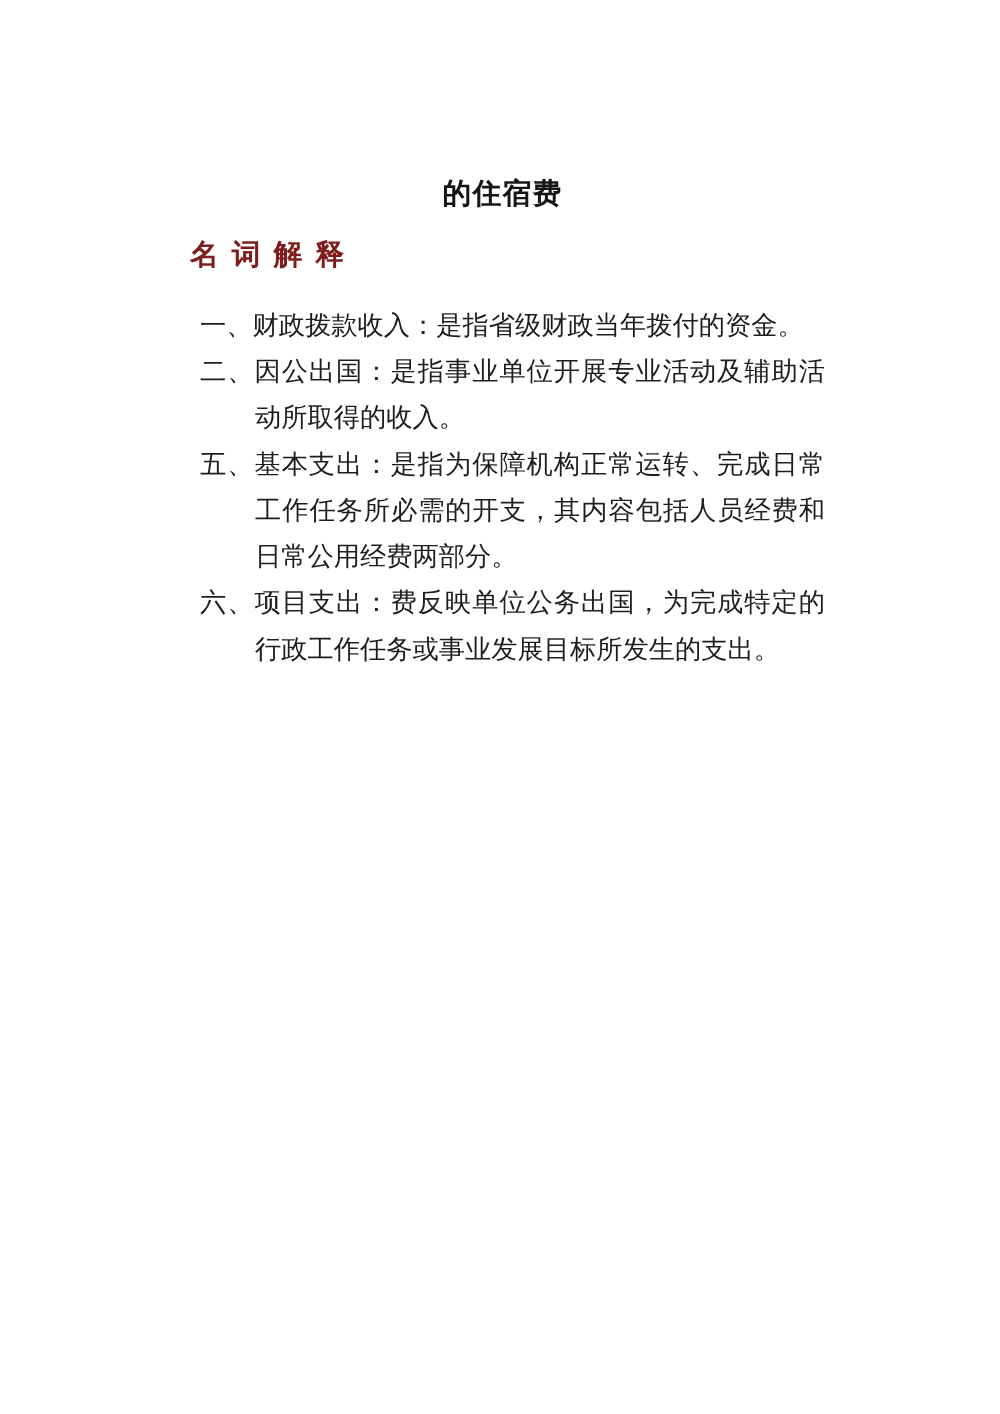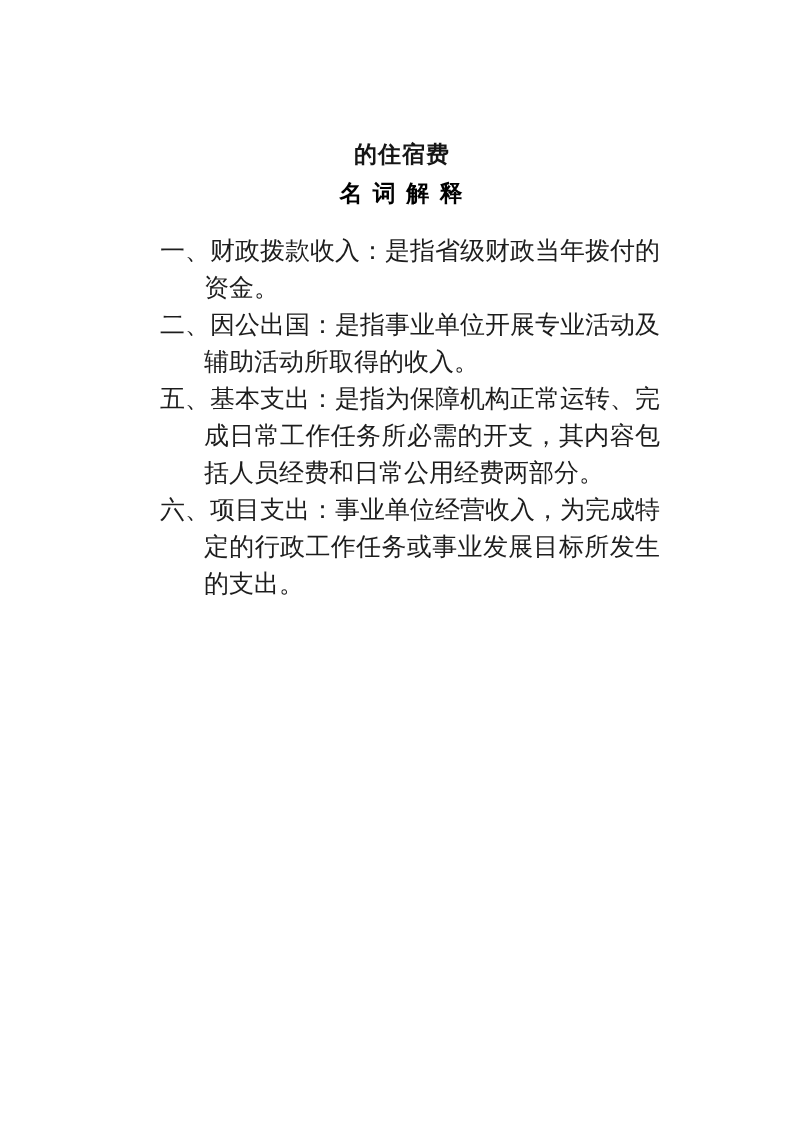--- a/index.html
+++ b/index.html
@@ -30,13 +30,13 @@
     font-family: "Liberation Sans", sans-serif;
   }
   .section-title {
-    text-align: center;
+    text-align: left;
     font-weight: bold;
     font-size: 23px;
     line-height: 26px;
     letter-spacing: 2px;
-    margin-top: 14px;
-    color: #000000;
+    margin-top: 24px;
+    color: #7f1d1d;
     font-family: "Liberation Sans", sans-serif;
   }
   .glossary {

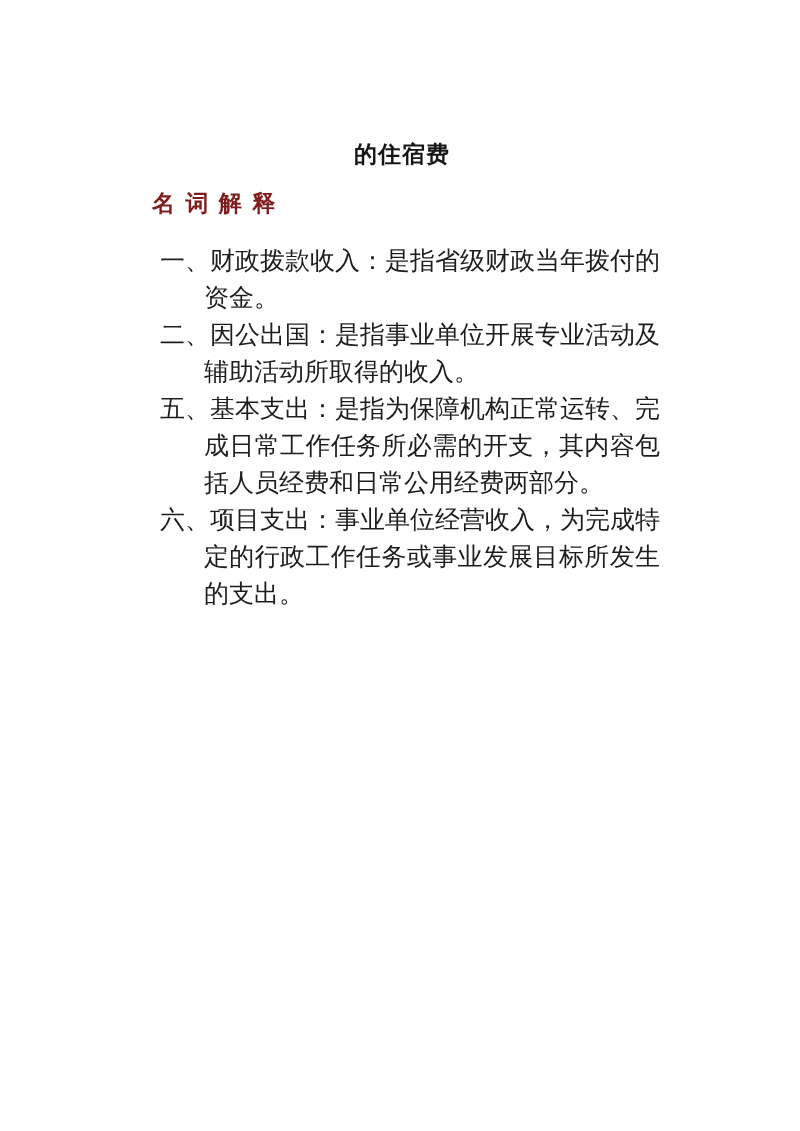--- a/index.html
+++ b/index.html
@@ -41,7 +41,7 @@
   }
   .glossary {
     margin-top: 26px;
-    font-size: 25px;
+    font-size: 21px;
     line-height: 37px;
     text-align: justify;
     color: #1d1d1d;

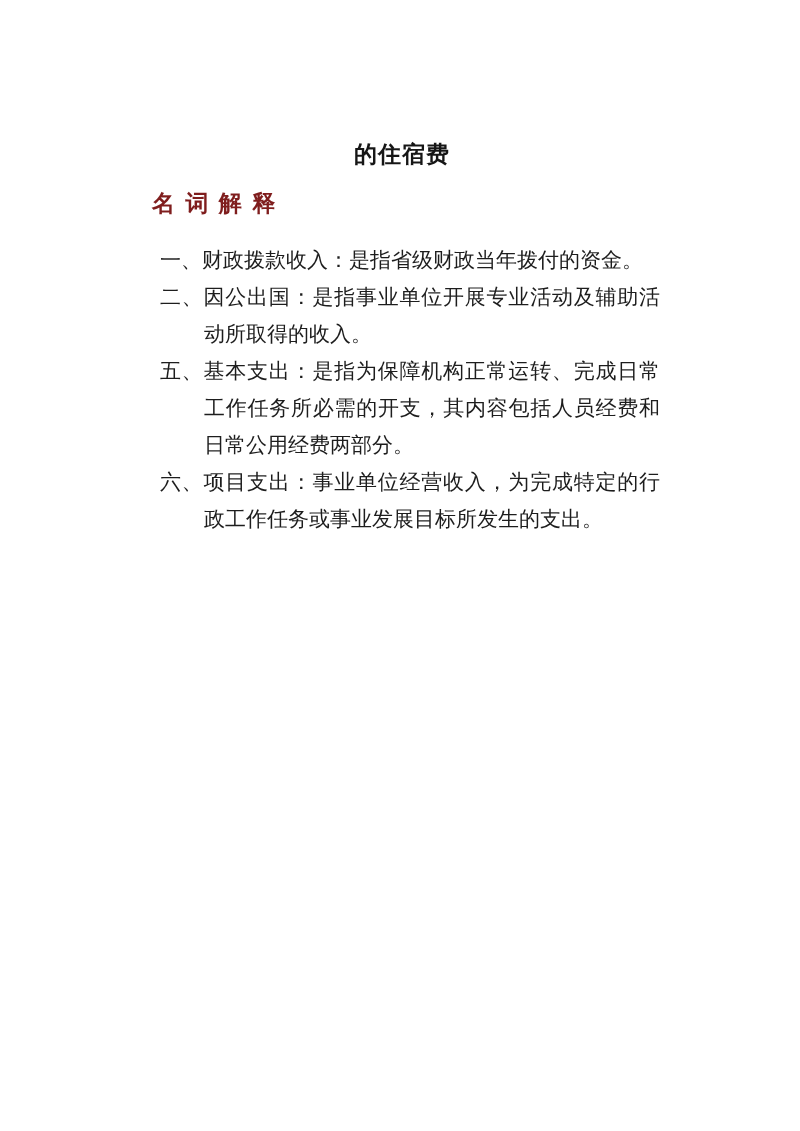--- a/index.html
+++ b/index.html
@@ -70,7 +70,7 @@
     <p class="glossary-item"><span class="item-label">一、</span><span class="item-text">财政拨款收入：是指省级财政当年拨付的资金。</span></p>
     <p class="glossary-item"><span class="item-label">二、</span><span class="item-text">因公出国：是指事业单位开展专业活动及辅助活动所取得的收入。</span></p>
     <p class="glossary-item"><span class="item-label">五、</span><span class="item-text">基本支出：是指为保障机构正常运转、完成日常工作任务所必需的开支，其内容包括人员经费和日常公用经费两部分。</span></p>
-    <p class="glossary-item"><span class="item-label">六、</span><span class="item-text">项目支出：事业单位经营收入，为完成特定的行政工作任务或事业发展目标所发生的支出。</span></p>
+    <p class="glossary-item"><span class="item-label">六、</span><span class="item-text">项目支出：费反映单位公务出国，为完成特定的行政工作任务或事业发展目标所发生的支出。</span></p>
   </div>
 </div>
 

